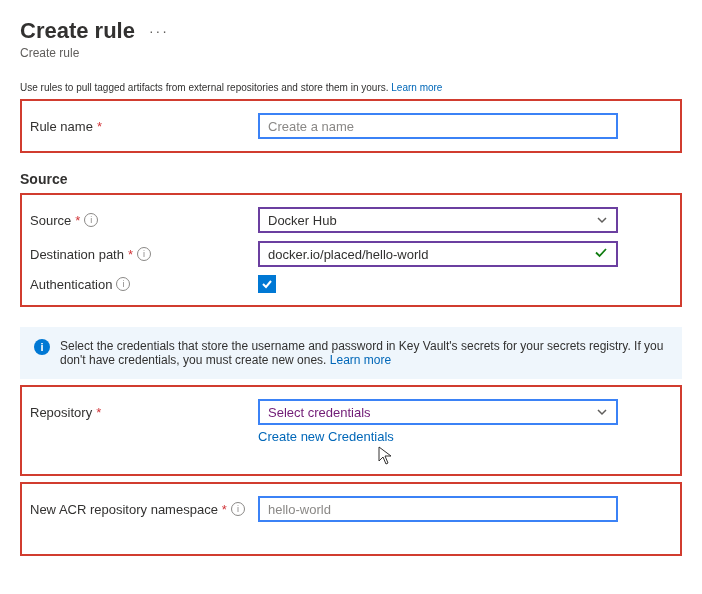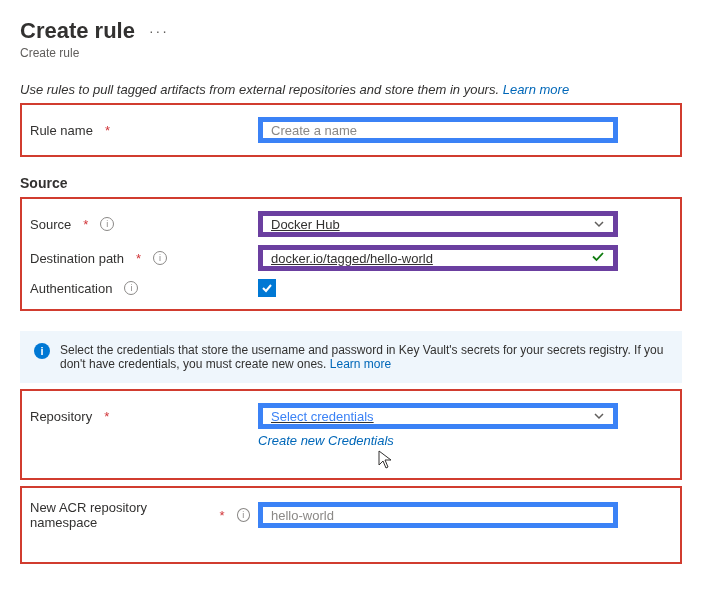--- a/index.html
+++ b/index.html
@@ -30,9 +30,8 @@
   }
   .intro {
     margin-top: 22px;
-    font-size: 13px;
-    color: #323130;
-    font-style: italic;
+    font-size: 10px;
+    color: #323130;
   }
   a.link { color: #0067b8; text-decoration: none; cursor: pointer; }
 

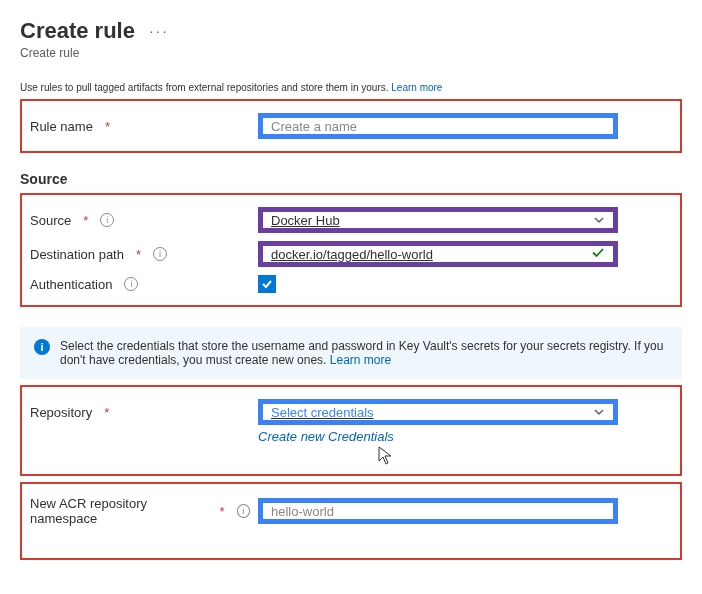--- a/index.html
+++ b/index.html
@@ -53,7 +53,7 @@
     color: #323130;
     display: flex;
     align-items: center;
-    gap: 12px;
+    gap: 4px;
   }
   .req { color: #d13438; }
   .info-icon {

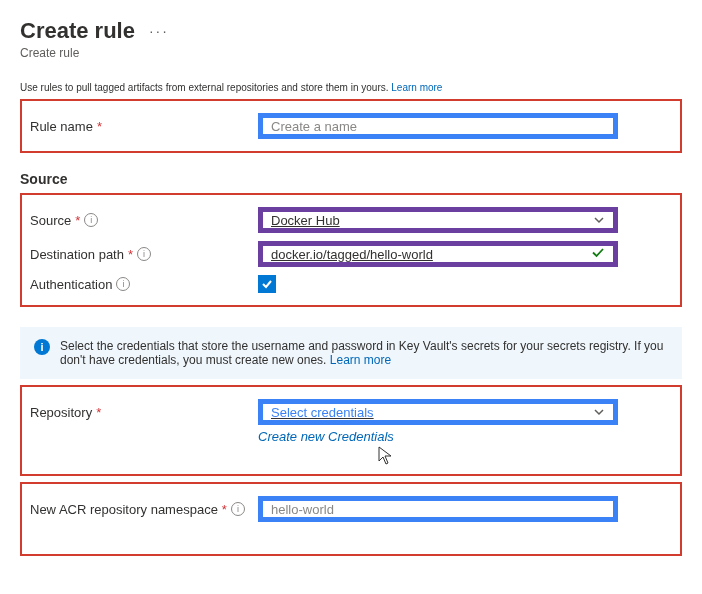--- a/index.html
+++ b/index.html
@@ -74,7 +74,7 @@
     width: 360px;
     box-sizing: border-box;
     height: 26px;
-    border: 5px solid #3b82f6;
+    border: 2px solid #3b82f6;
     padding: 0 8px;
     font-size: 13px;
     font-family: inherit;

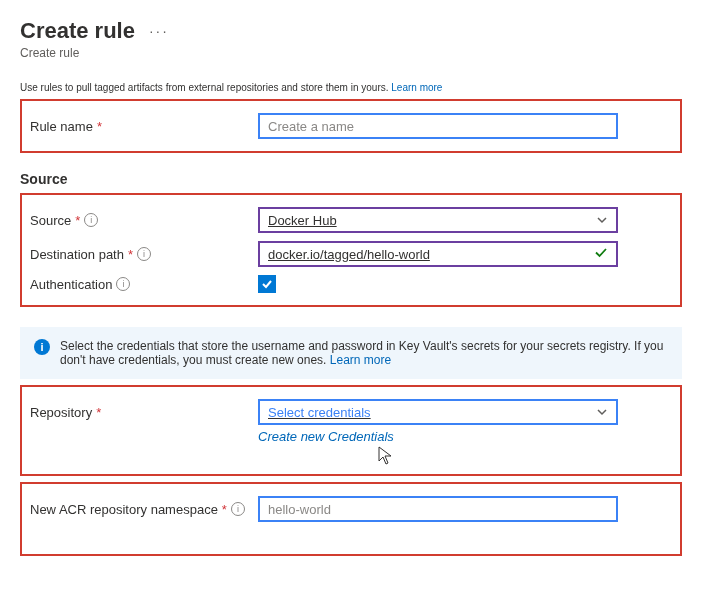--- a/index.html
+++ b/index.html
@@ -87,7 +87,6 @@
     display: flex;
     align-items: center;
     cursor: pointer;
-    text-decoration: underline;
   }
   .select-box .chev, .select-box .check-ok {
     position: absolute;

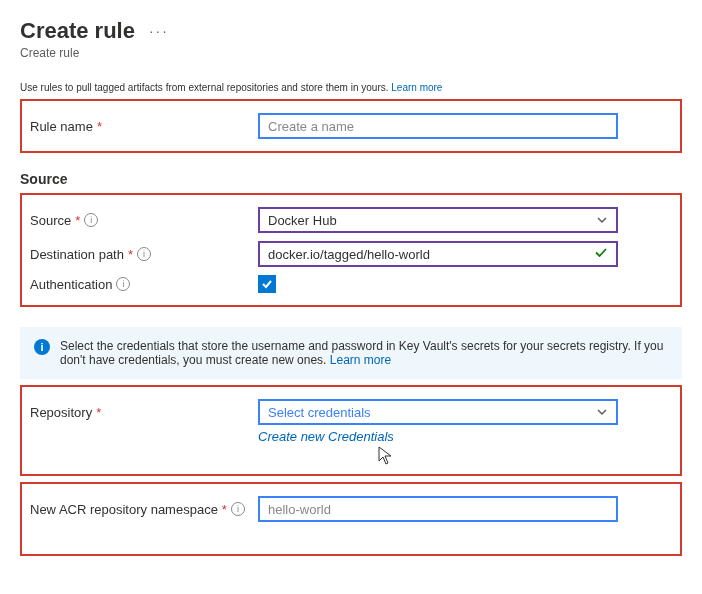--- a/index.html
+++ b/index.html
@@ -218,7 +218,7 @@
       </div>
       <div class="field-control">
         <div class="select-box valid-border">
-          <span>docker.io/tagged/hello-world</span>
+          <span>docker.io/placed/hello-world</span>
           <span class="check-ok">
             <svg width="14" height="14" viewBox="0 0 14 14">
                 <path d="M2 7 L5.5 10.5 L12 3.5" stroke="#107c10" stroke-width="1.8" fill="none"></path>

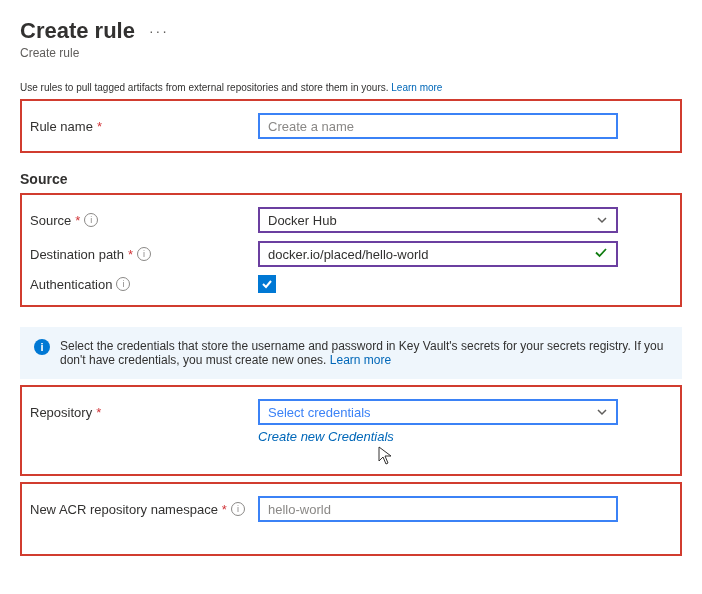--- a/index.html
+++ b/index.html
@@ -160,7 +160,7 @@
   }
   .cursor svg { display:block; }
 
-  .placeholder-text { color: #3b82f6; }
+  .placeholder-text { color: #701a75; }
 </style>
 </head>
 <body>

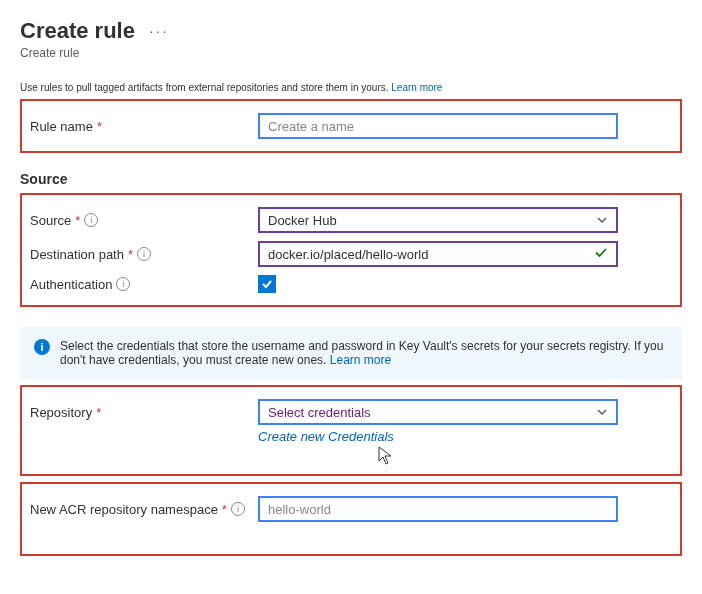--- a/index.html
+++ b/index.html
@@ -147,7 +147,6 @@
   .create-link-row {
     display: flex;
     align-items: center;
-    font-style: italic;
   }
   .create-link-row .spacer { width: 228px; }
   .create-link-row .stack { display:flex; flex-direction:column; }

